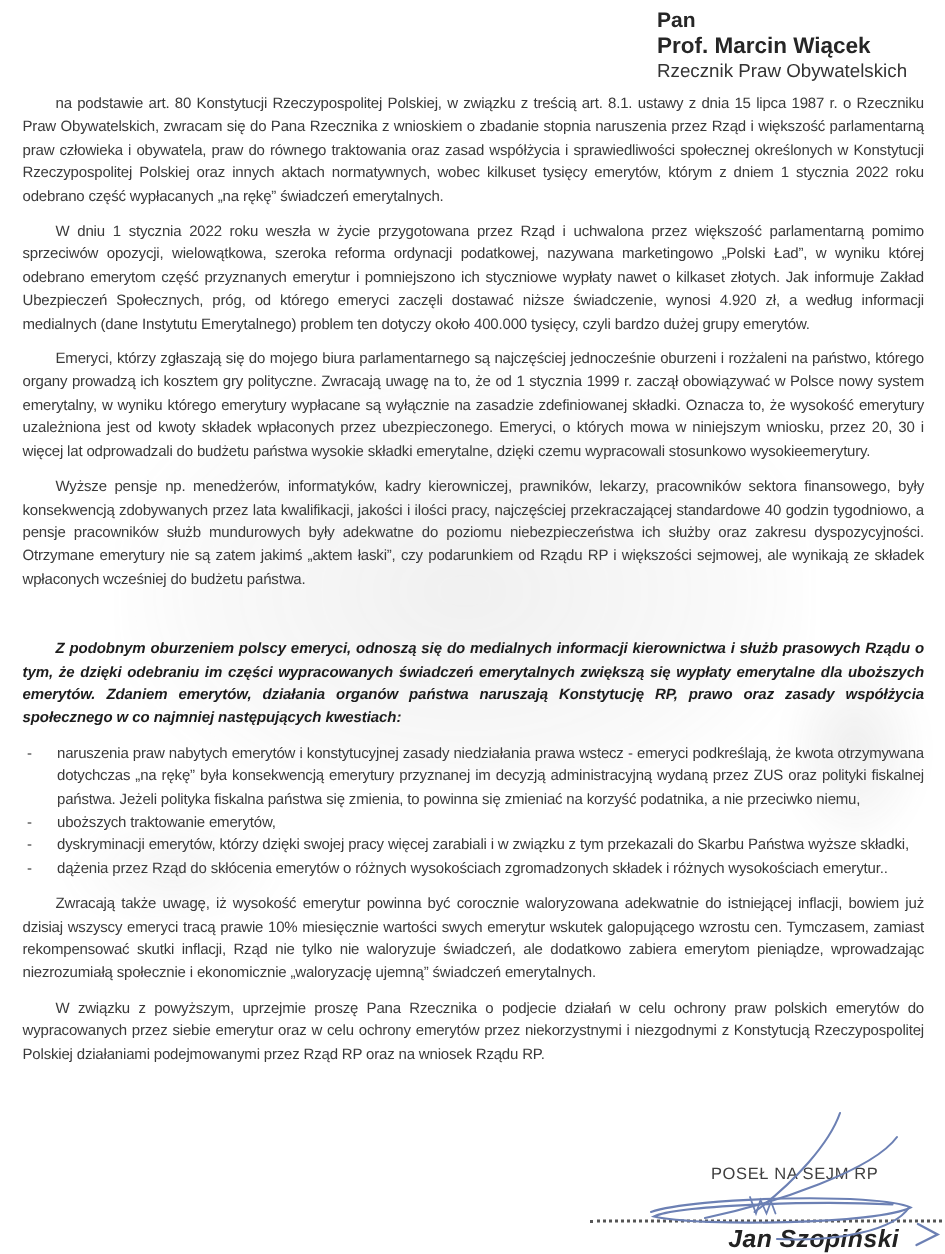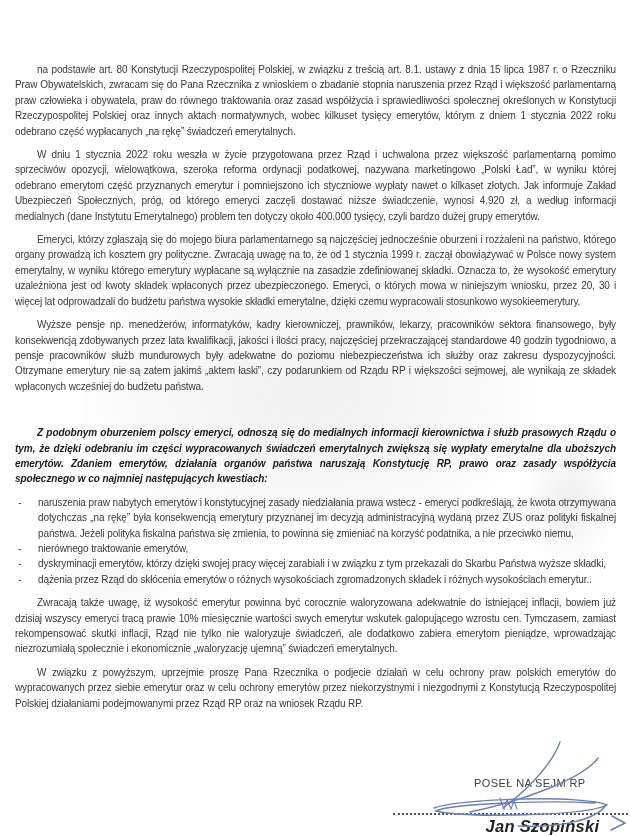--- a/index.html
+++ b/index.html
@@ -77,6 +77,11 @@
   <div class="watermark wm2"></div>
   <div class="watermark wm3"></div>
 
+  <div class="recipient">
+    <div class="r1">Pan</div>
+    <div class="r2">Prof. Marcin Wiącek</div>
+    <div class="r3">Rzecznik Praw Obywatelskich</div>
+  </div>
 
   <div class="content">
     <p>na podstawie art. 80 Konstytucji Rzeczypospolitej Polskiej, w związku z treścią art. 8.1. ustawy z dnia 15 lipca 1987 r. o Rzeczniku Praw Obywatelskich, zwracam się do Pana Rzecznika z wnioskiem o zbadanie stopnia naruszenia przez Rząd i większość parlamentarną praw człowieka i obywatela, praw do równego traktowania oraz zasad współżycia i sprawiedliwości społecznej określonych w Konstytucji Rzeczypospolitej Polskiej oraz innych aktach normatywnych, wobec kilkuset tysięcy emerytów, którym z dniem 1 stycznia 2022 roku odebrano część wypłacanych „na rękę” świadczeń emerytalnych.</p>

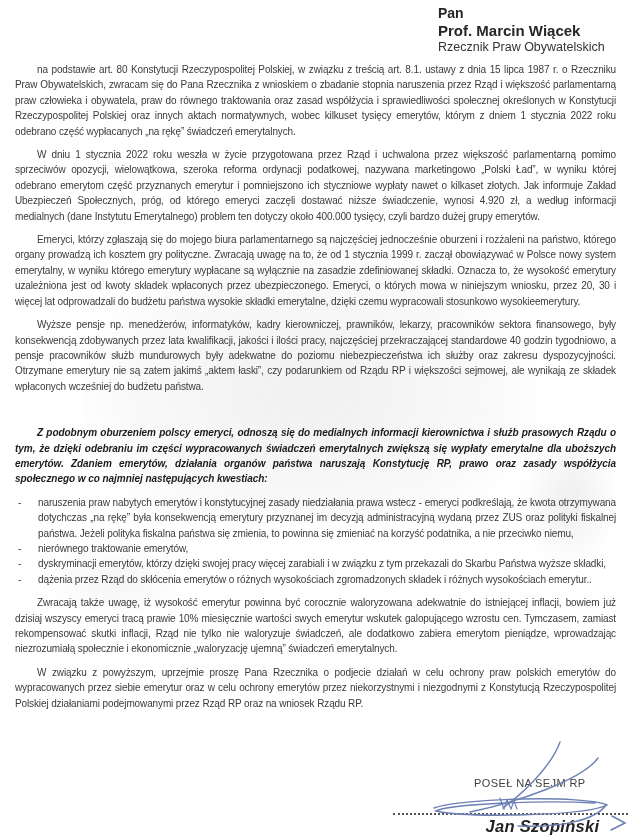--- a/index.html
+++ b/index.html
@@ -96,7 +96,7 @@
       </li>
       <li>
         <span class="dash">-</span>
-        <span>nierównego traktowanie emerytów,</span>
+        <span>uboższych traktowanie emerytów,</span>
       </li>
       <li>
         <span class="dash">-</span>

